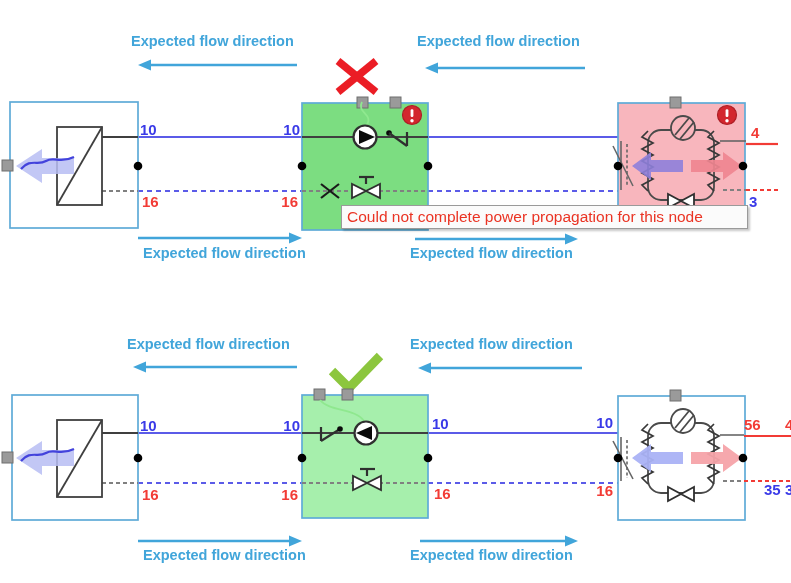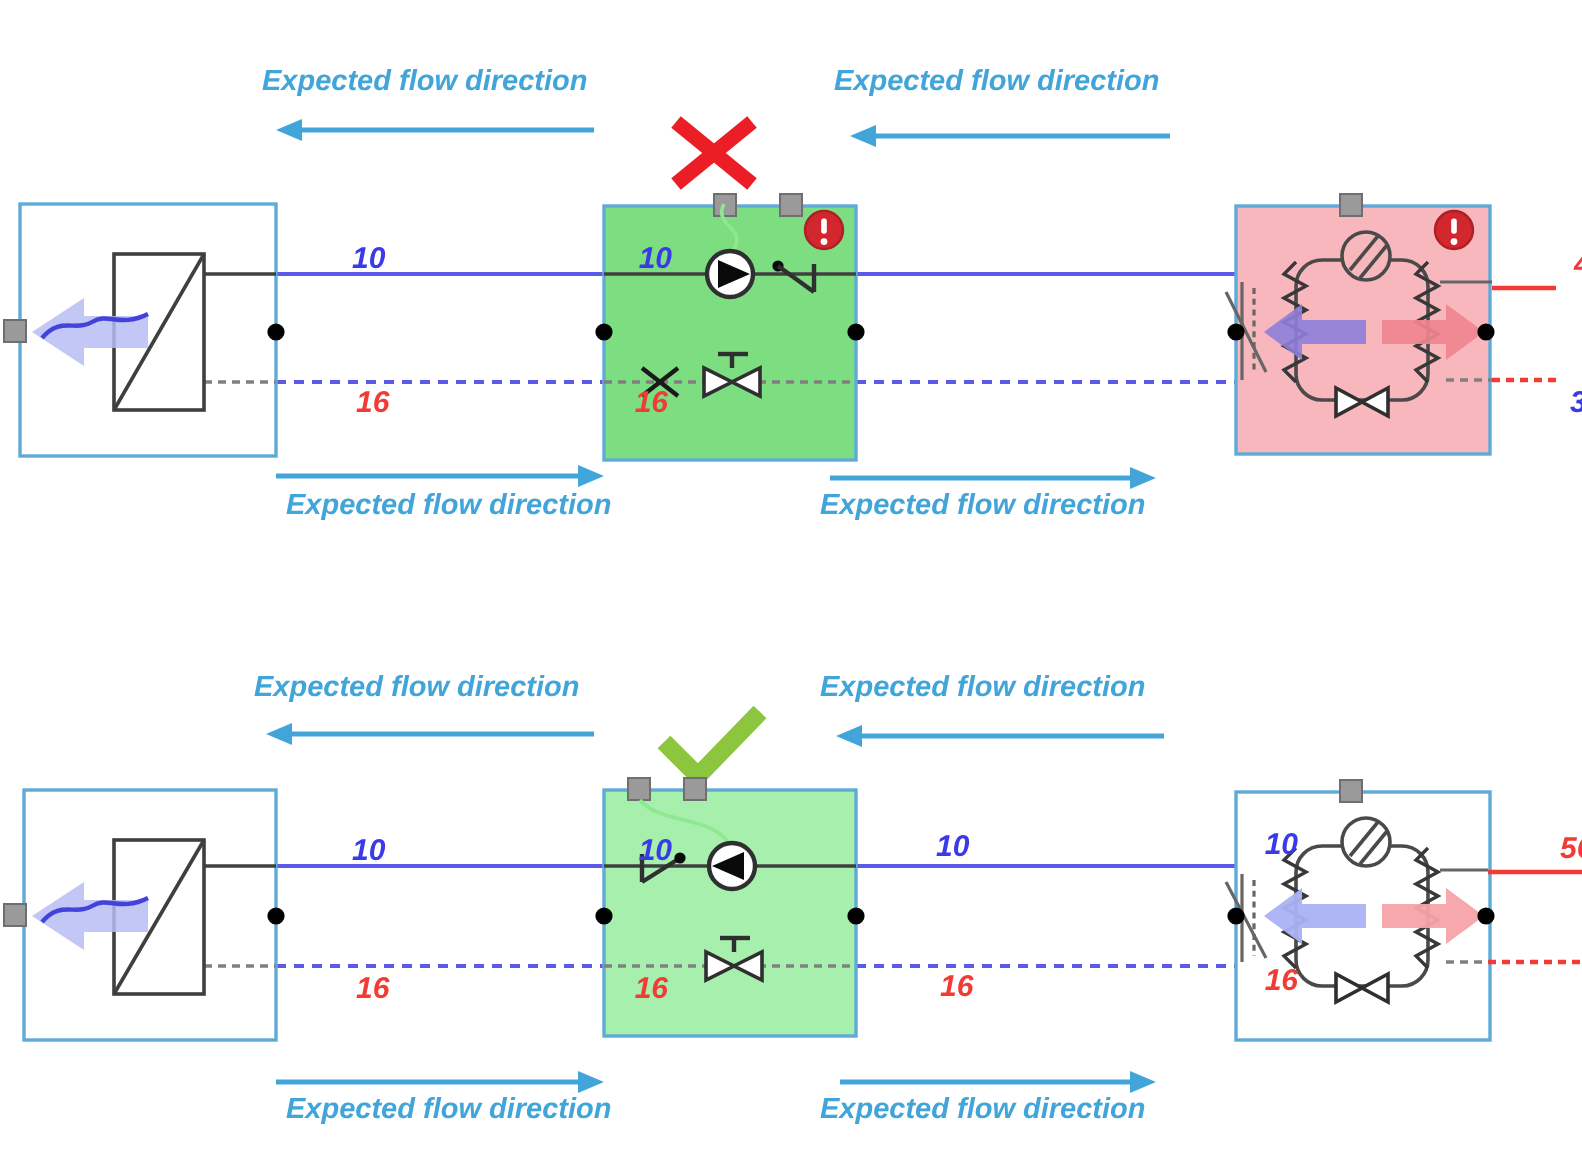--- a/index.html
+++ b/index.html
@@ -6,7 +6,7 @@
   .canvas{position:relative;width:791px;height:583px;overflow:hidden;background:#fff;
           font-family:"Liberation Sans",sans-serif;}
   svg{position:absolute;left:0;top:0;}
-  .t{position:absolute;white-space:nowrap;line-height:17px;font-style:italic;}
+  .t{position:absolute;white-space:nowrap;line-height:17px;}
   .flow{color:#41A5DA;font-size:14.5px;font-weight:700;}
   .num{font-size:15px;font-weight:700;margin-left:36px;}
   .blue{color:#3A3AE8;}

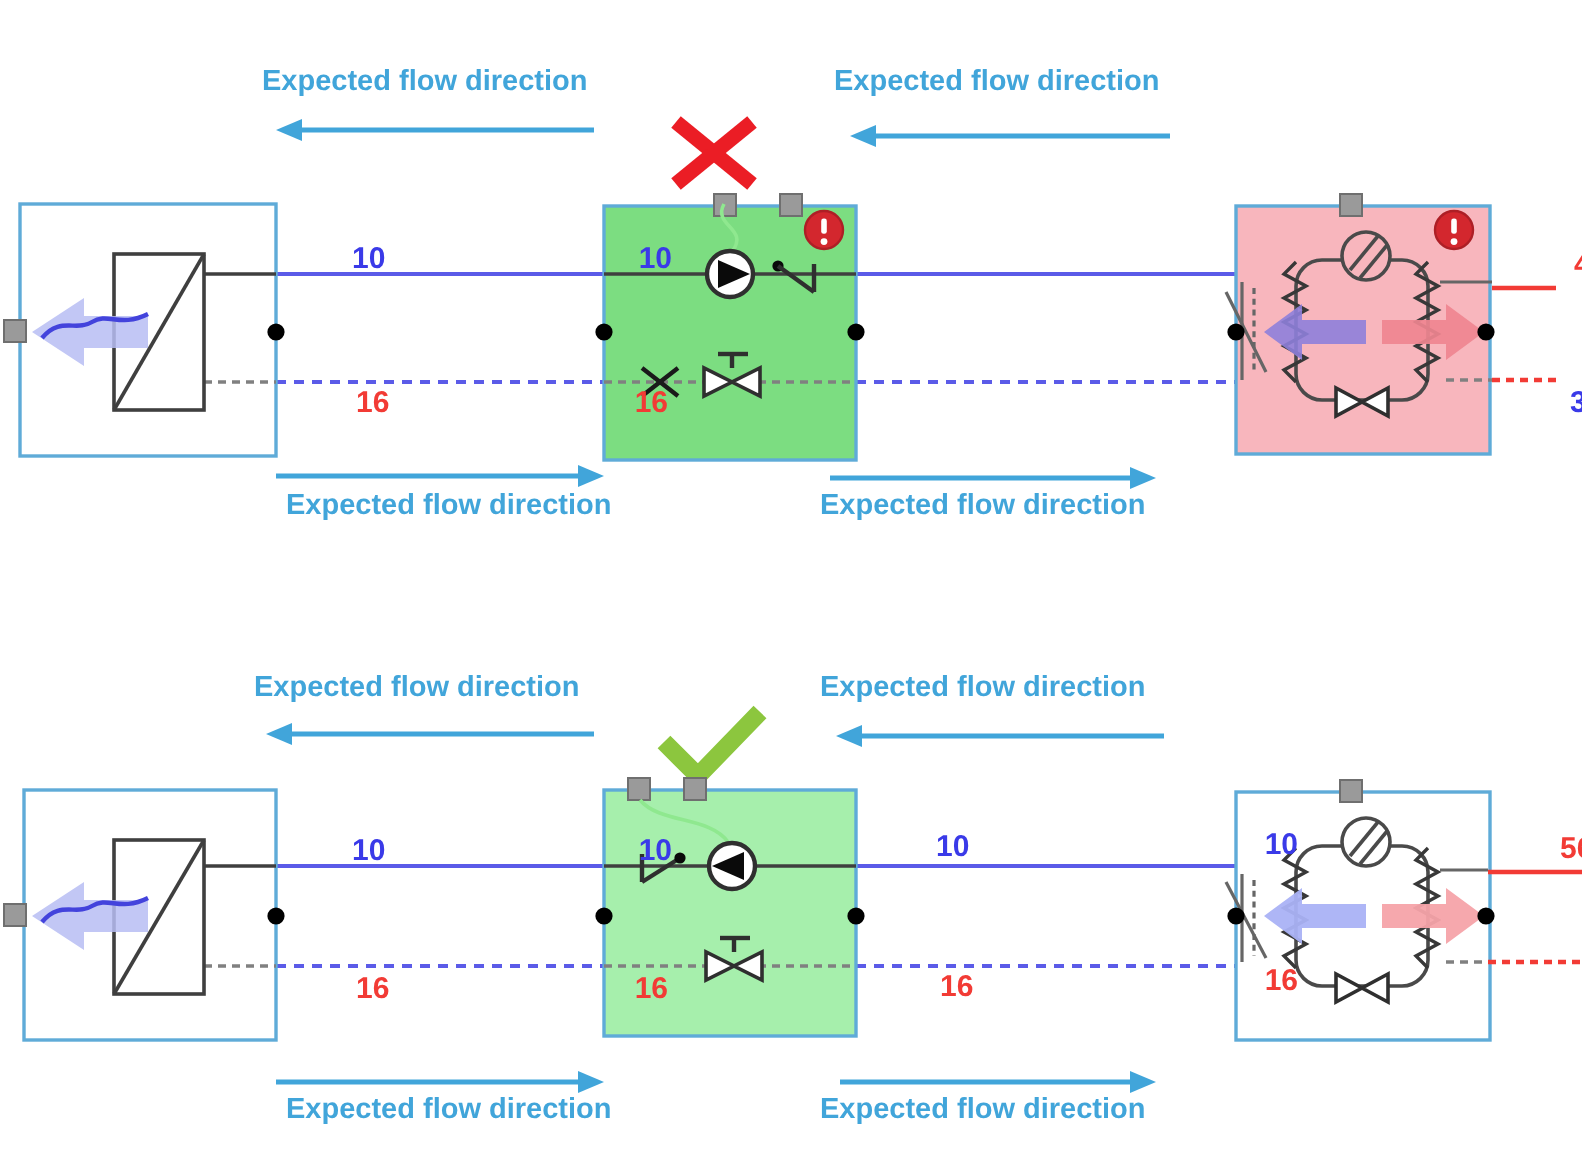--- a/index.html
+++ b/index.html
@@ -8,7 +8,7 @@
   svg{position:absolute;left:0;top:0;}
   .t{position:absolute;white-space:nowrap;line-height:17px;}
   .flow{color:#41A5DA;font-size:14.5px;font-weight:700;}
-  .num{font-size:15px;font-weight:700;margin-left:36px;}
+  .num{font-size:15px;font-weight:700;}
   .blue{color:#3A3AE8;}
   .red{color:#F23B35;}
   .ra{width:26px;text-align:right;display:inline-block;}

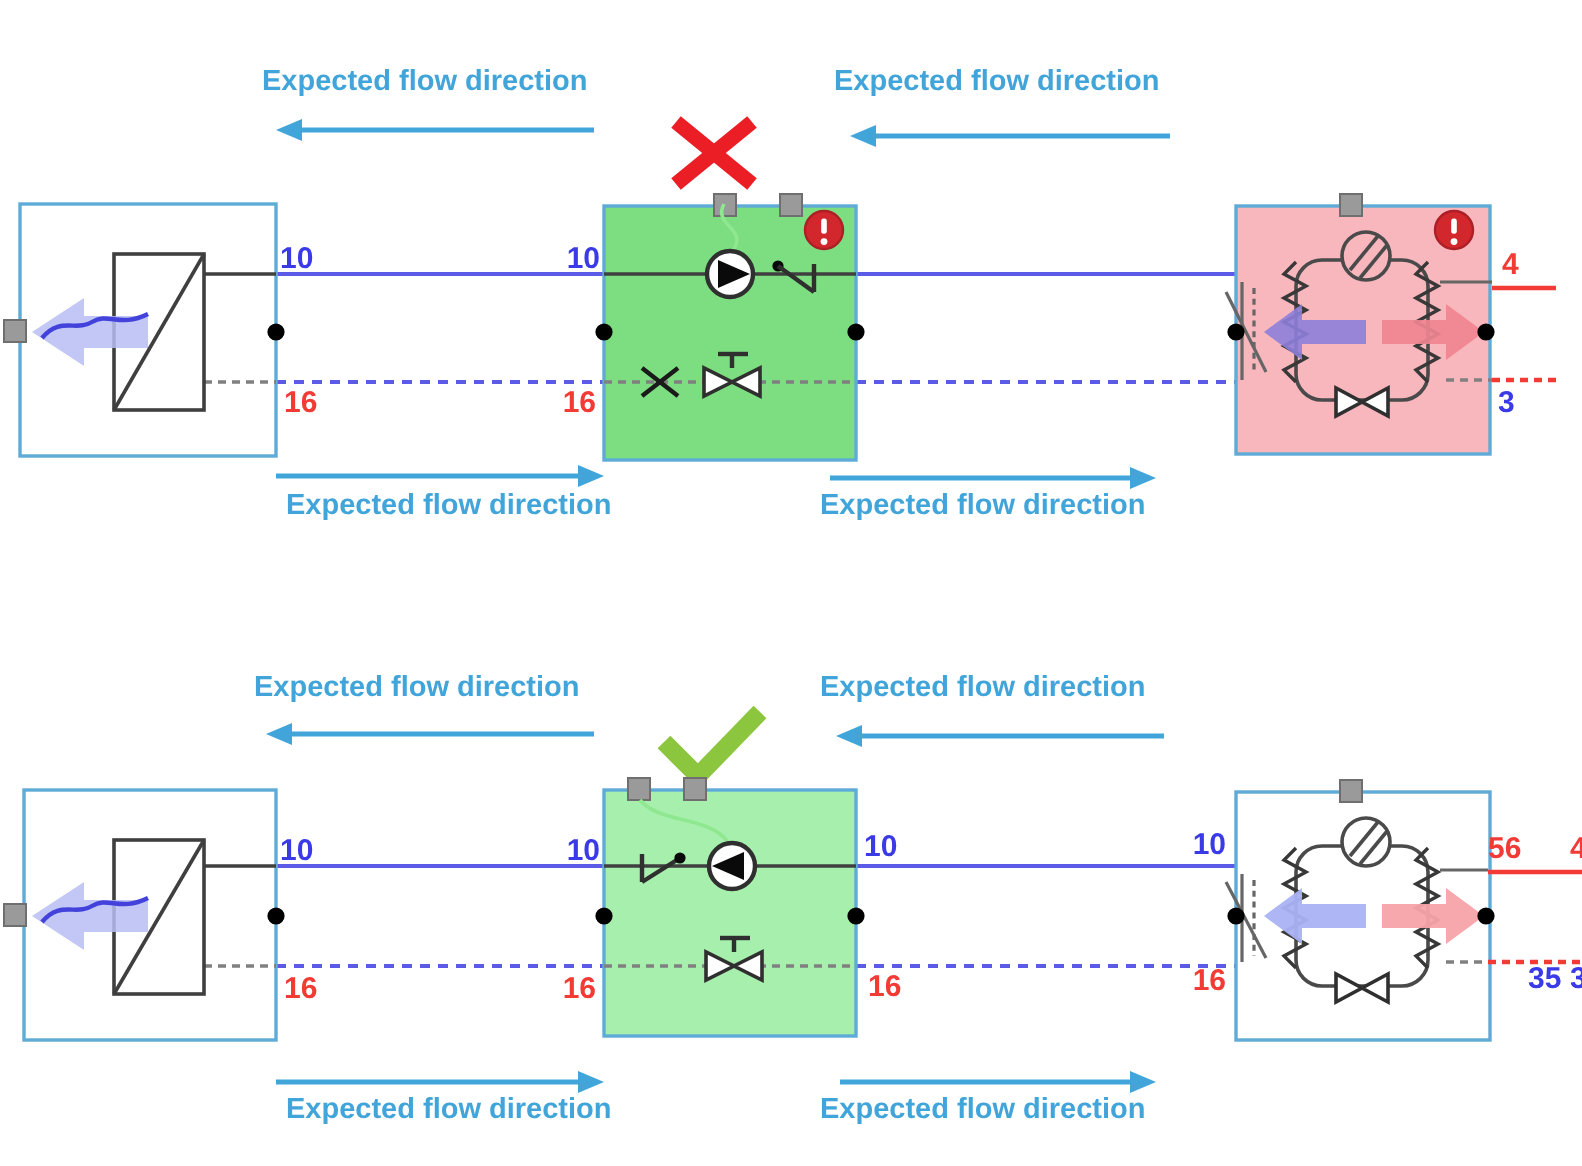--- a/index.html
+++ b/index.html
@@ -285,6 +285,7 @@
 <span class="t num red" style="left:751px;top:124px">4</span>
 <span class="t num blue" style="left:749px;top:193px">3</span>
 
+<div class="tooltip">Could not complete power propagation for this node</div>
 
 <span class="t flow" style="left:127px;top:336px">Expected flow direction</span>
 <span class="t flow" style="left:410px;top:336px">Expected flow direction</span>

